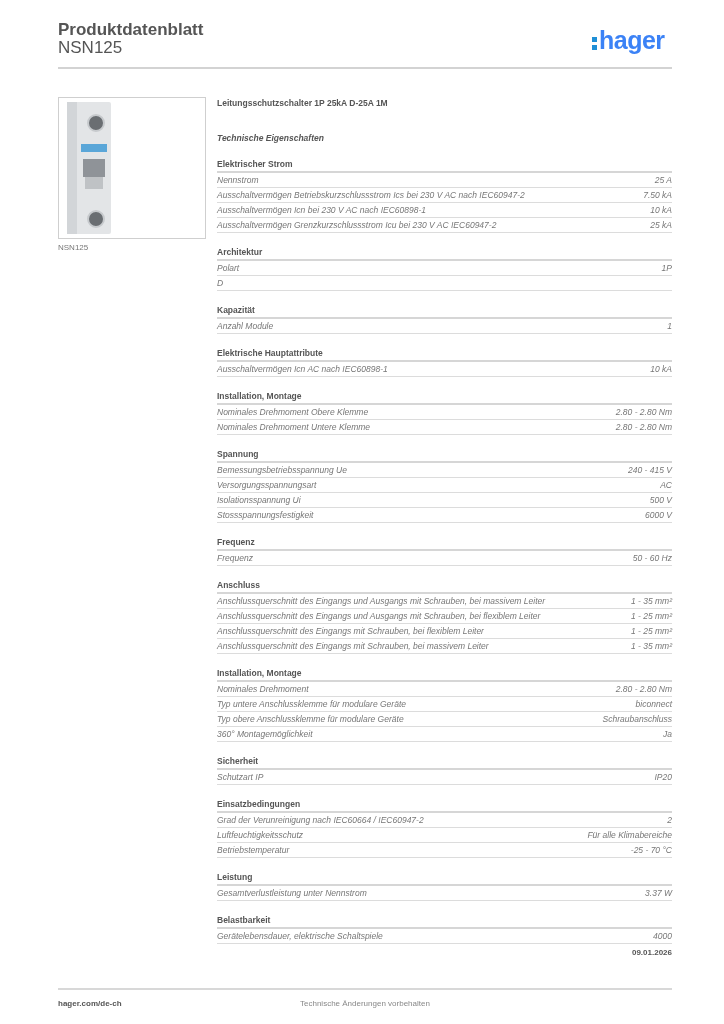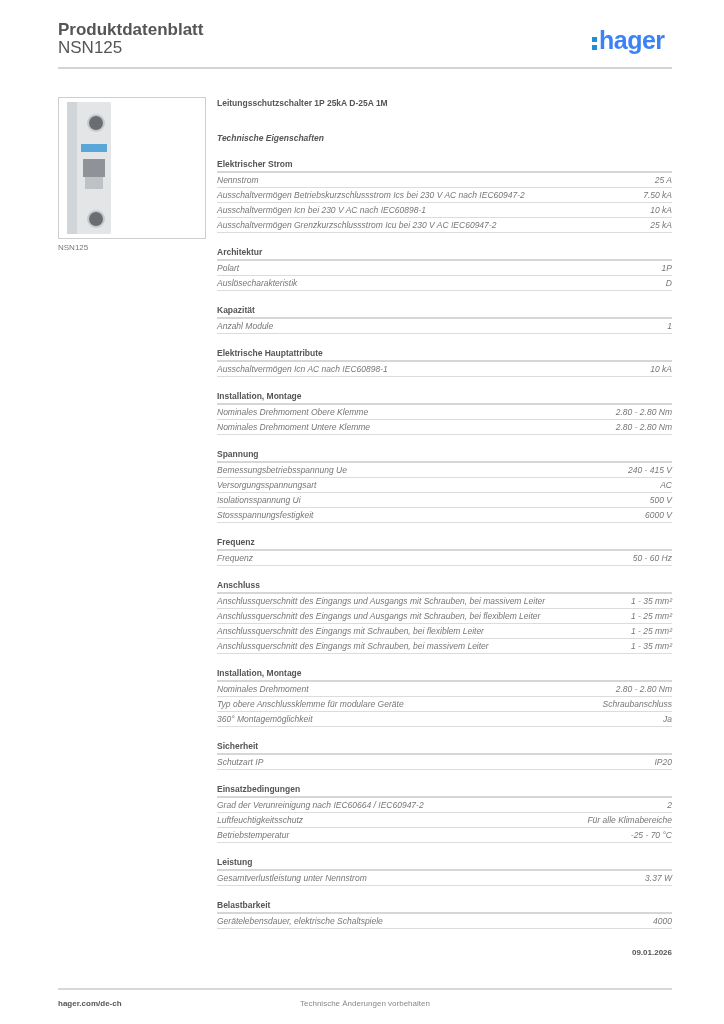--- a/index.html
+++ b/index.html
@@ -88,7 +88,6 @@
           <span class="val">1P</span>
         </div>
         <div class="row">
-          <span class="lbl">Auslösecharakteristik</span>
           <span class="val">D</span>
         </div>
       </div>

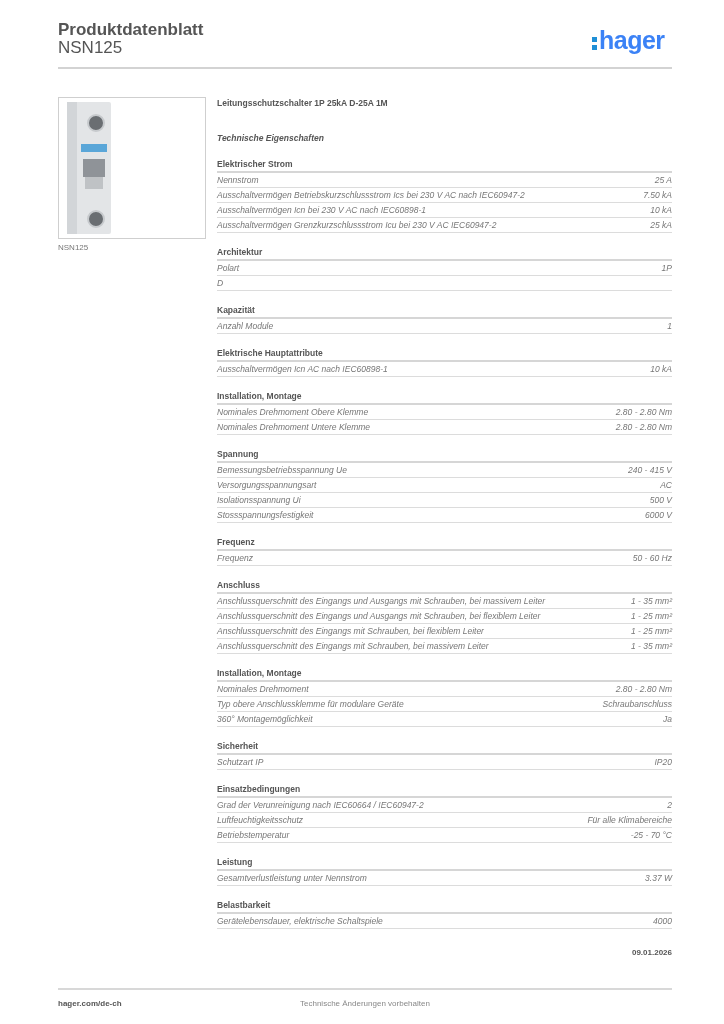--- a/index.html
+++ b/index.html
@@ -168,6 +168,10 @@
           <span class="val">2.80 - 2.80 Nm</span>
         </div>
         <div class="row">
+          <span class="lbl">Typ untere Anschlussklemme für modulare Geräte</span>
+          <span class="val">biconnect</span>
+        </div>
+        <div class="row">
           <span class="lbl">Typ obere Anschlussklemme für modulare Geräte</span>
           <span class="val">Schraubanschluss</span>
         </div>

